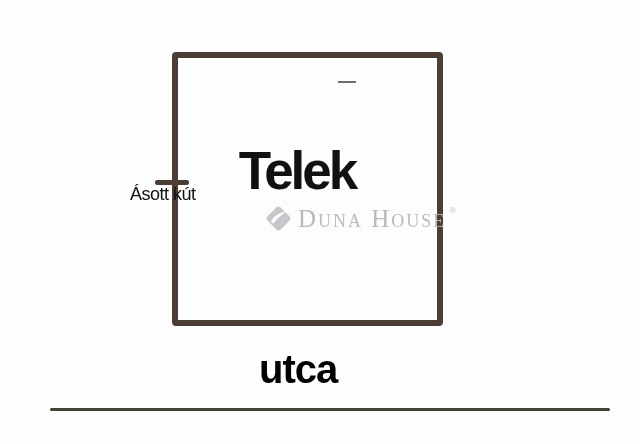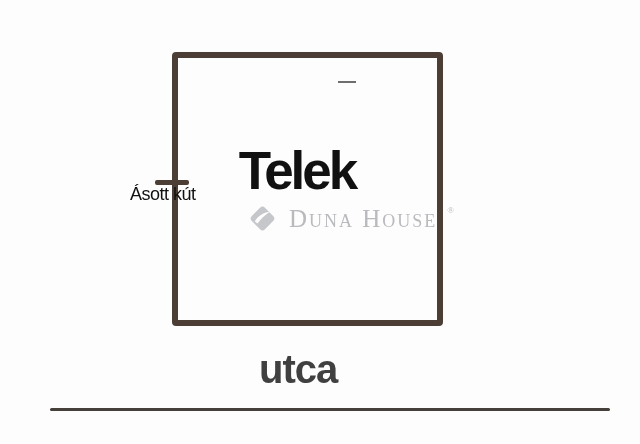--- a/index.html
+++ b/index.html
@@ -48,10 +48,10 @@
   
   .watermark {
     position: absolute;
-    left: 248px; top: 204px;
+    left: 264px; top: 204px;
     display: flex;
     align-items: center;
-    gap: 12px;
+    gap: 5px;
   }
   .wm-diamond { display: block; }
   .wm-text {

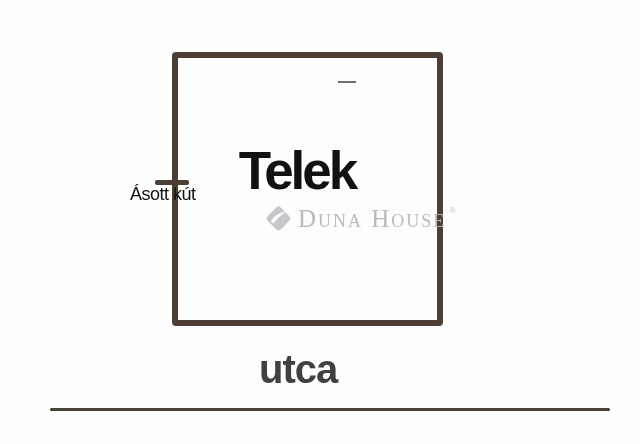--- a/index.html
+++ b/index.html
@@ -99,7 +99,7 @@
     font-weight: bold;
     letter-spacing: -1px;
     line-height: 1;
-    color: #404040;
+    color: #000000;
   }
   .street-line {
     position: absolute;

